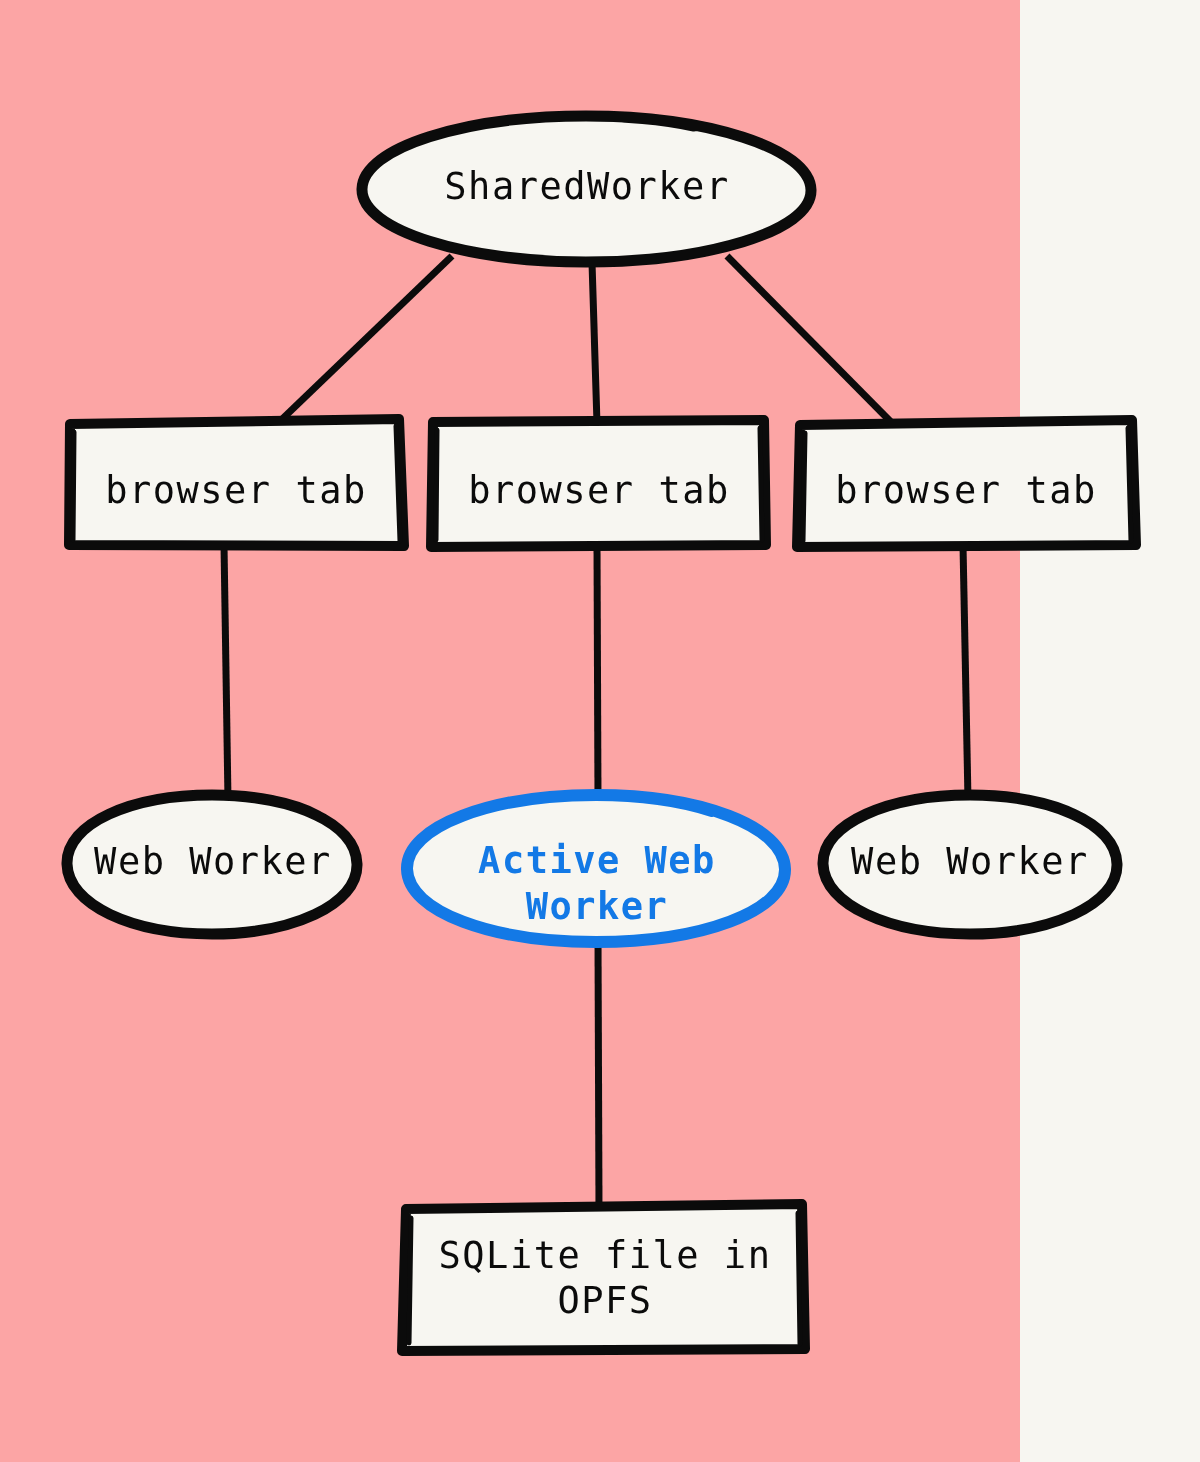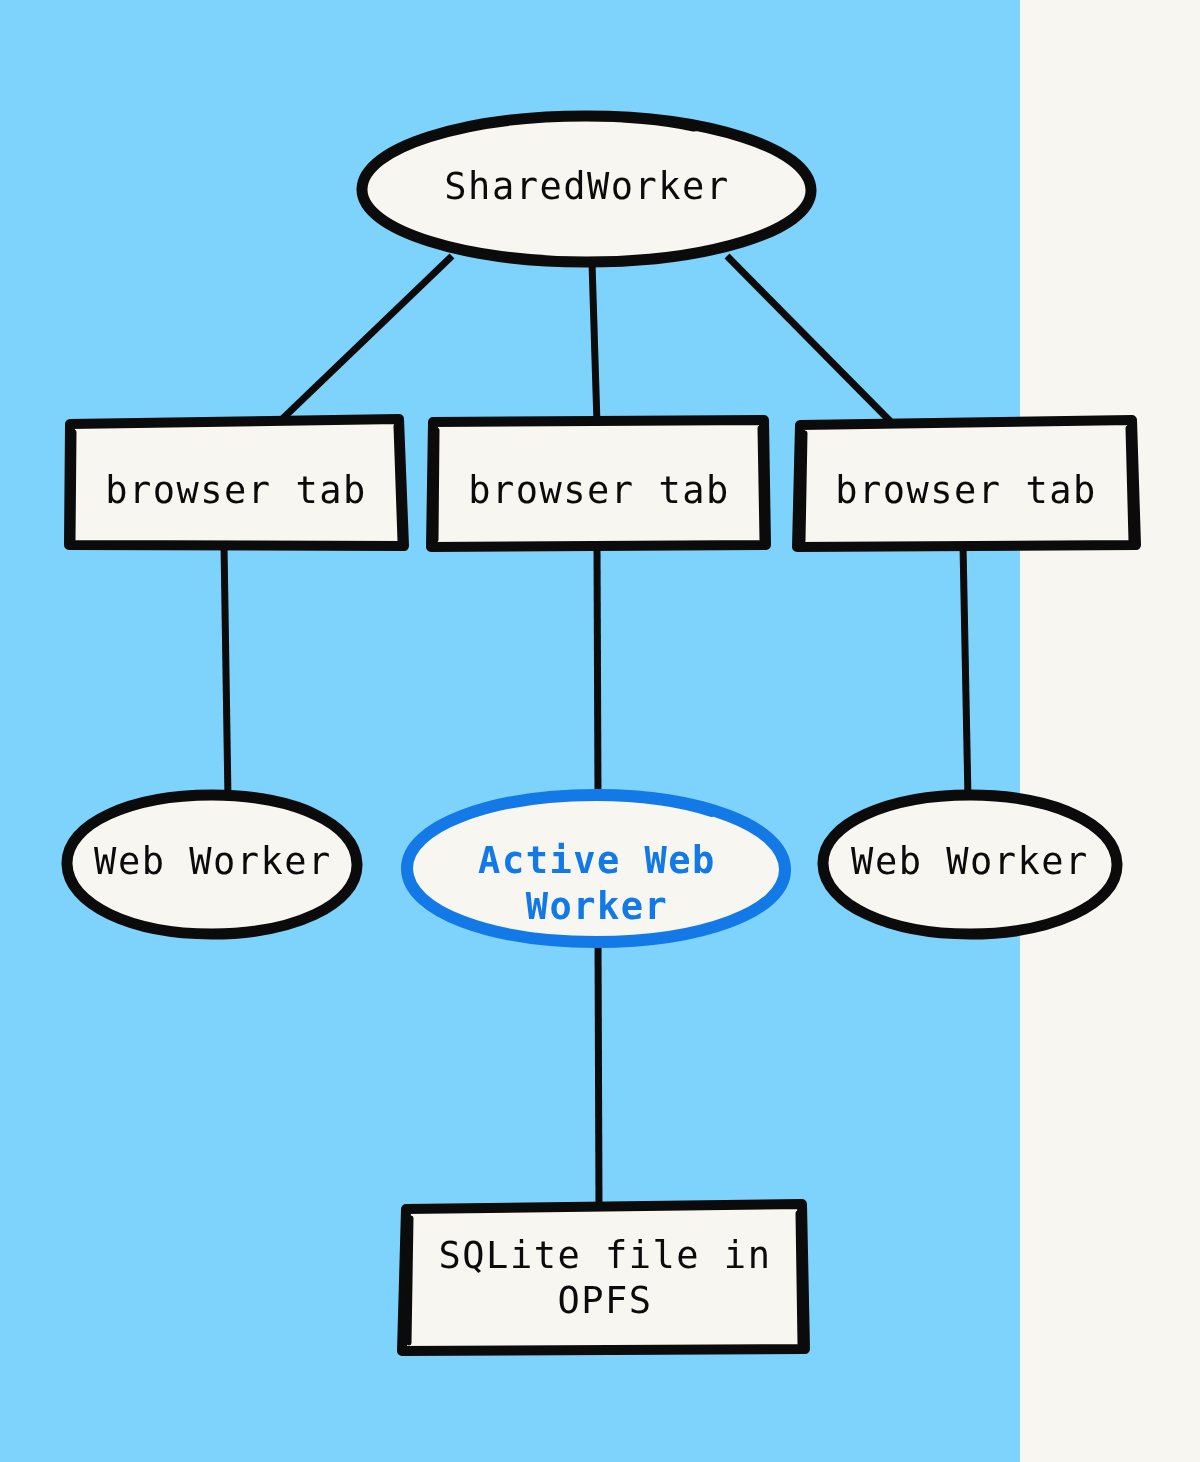--- a/index.html
+++ b/index.html
@@ -17,7 +17,7 @@
     position: relative;
     width: 1020px;
     height: 1462px;
-    background: #7dd3fc;
+    background: #fca5a5;
   }
   svg.diagram-svg {
     position: absolute;

